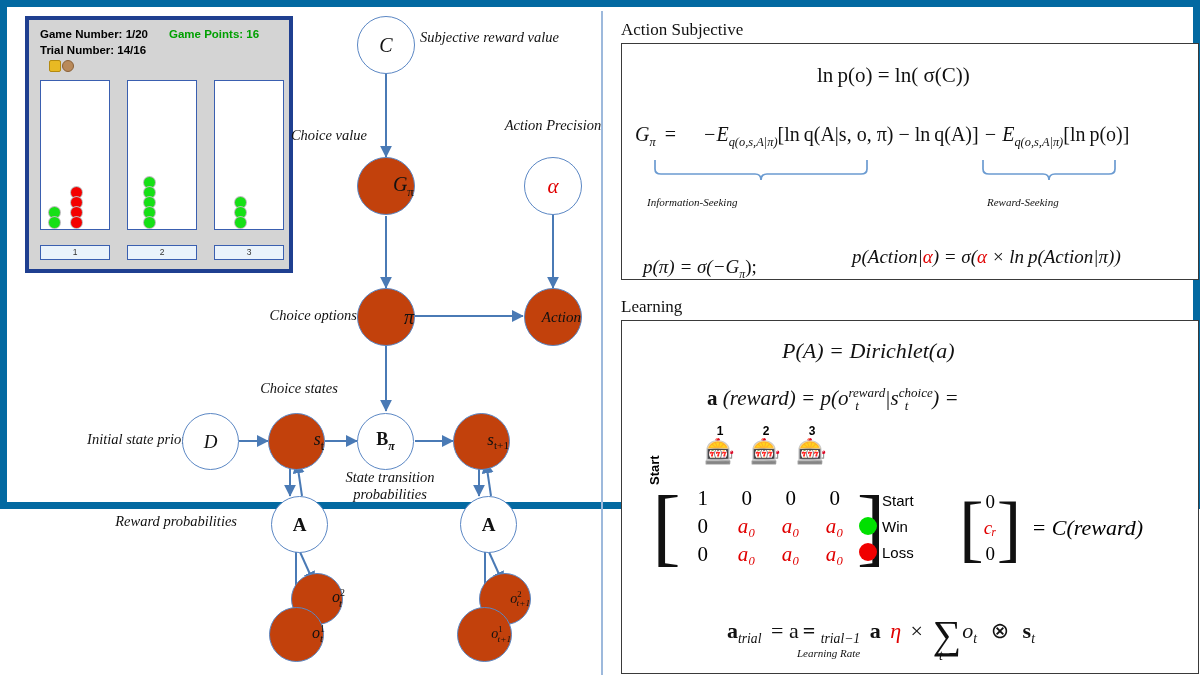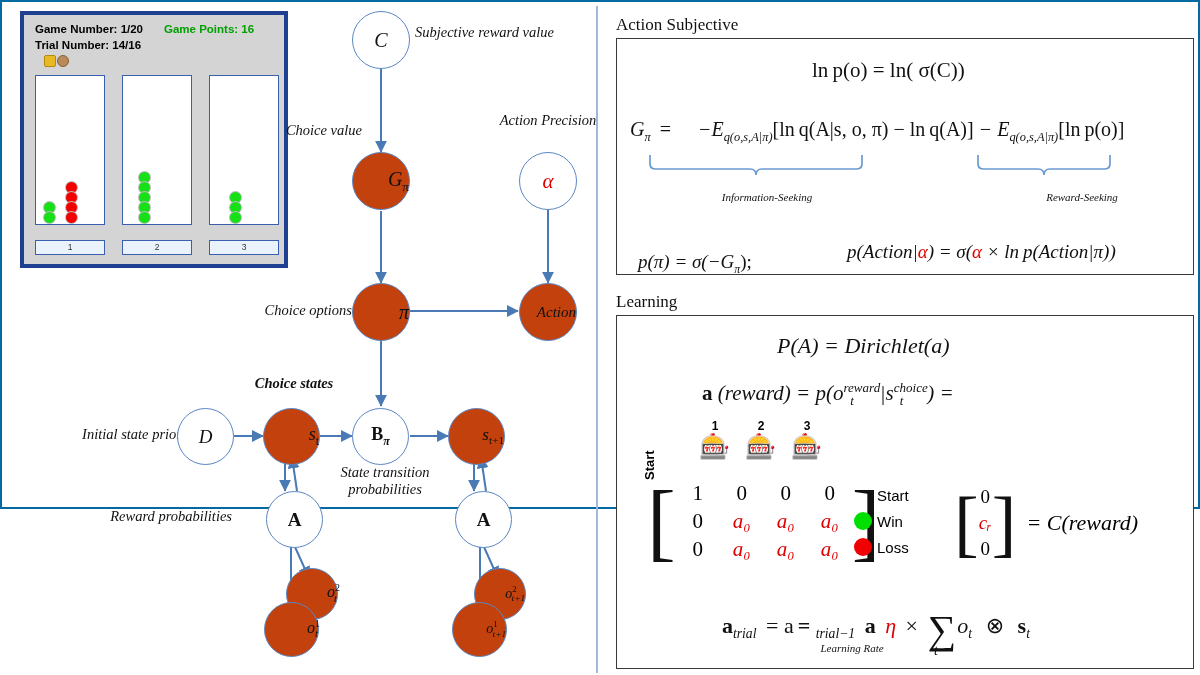--- a/index.html
+++ b/index.html
@@ -4,7 +4,7 @@
 <style>
   html,body{margin:0;padding:0;background:#fff;}
   body{width:1200px;height:675px;font-family:"Liberation Serif",serif;overflow:hidden;}
-  #page{position:relative;width:1200px;height:509px;box-sizing:border-box;border:2px solid #0369a1;background:#fff;}
+  #page{position:relative;width:1200px;height:509px;box-sizing:border-box;border:7px solid #0369a1;background:#fff;}
 
   
   .v-divider{position:absolute;left:594px;top:4px;width:2px;height:667px;background:#9db9dc;}

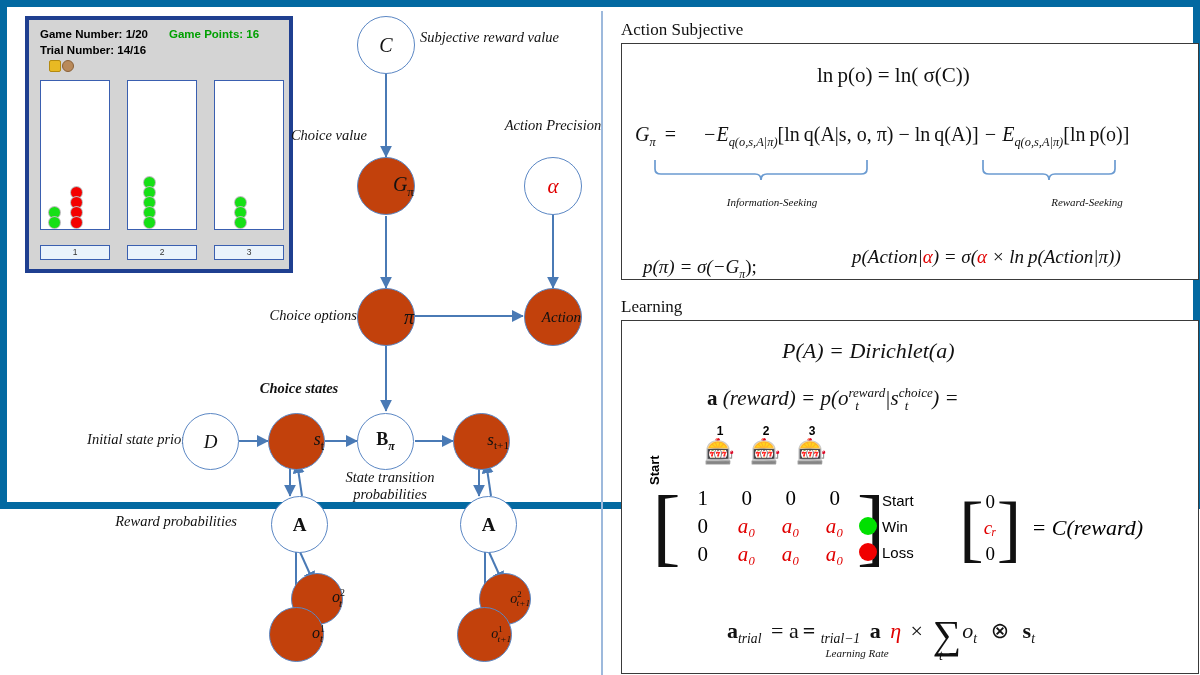--- a/index.html
+++ b/index.html
@@ -59,7 +59,7 @@
   .red{color:#e00000;}
   sub{font-size:.62em;}
   sup{font-size:.62em;}
-  .cap{position:absolute;font-style:italic;font-size:11px;color:#111;text-align:center;}
+  .cap{position:absolute;font-style:italic;font-size:11px;color:#111;text-align:left;}
 
   
   .matwrap{position:absolute;display:flex;align-items:center;}

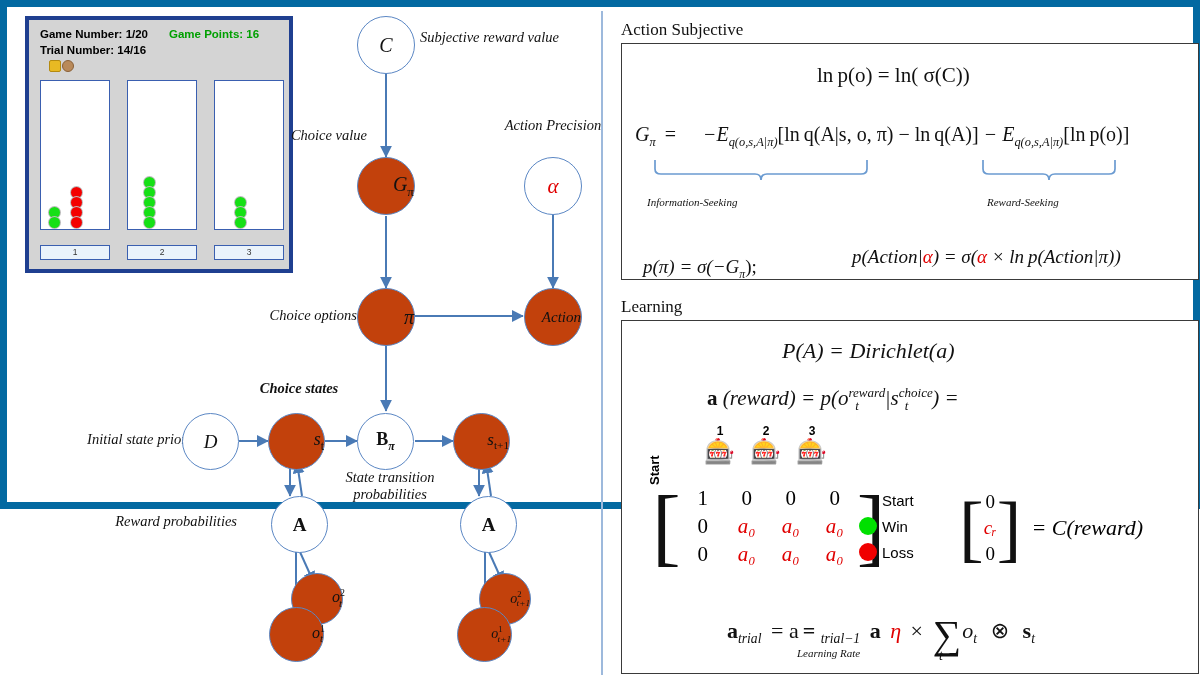--- a/index.html
+++ b/index.html
@@ -166,7 +166,7 @@
     <div class="gl" style="left:200px;top:120px;width:160px;">Choice value</div>
     <div class="gl ctr" style="left:486px;top:110px;width:120px;white-space:normal;line-height:1.15;">Action Precision</div>
     <div class="gl" style="left:180px;top:300px;width:170px;">Choice options</div>
-    <div class="gl ctr" style="left:222px;top:373px;width:140px;font-weight:bold;">Choice states</div>
+    <div class="gl ctr" style="left:222px;top:373px;width:140px;">Choice states</div>
     <div class="gl ctr" style="left:318px;top:462px;width:130px;white-space:normal;line-height:1.15;">State transition probabilities</div>
     <div class="gl" style="left:30px;top:424px;width:150px;">Initial state prior</div>
     <div class="gl" style="left:40px;top:506px;width:190px;">Reward probabilities</div>

